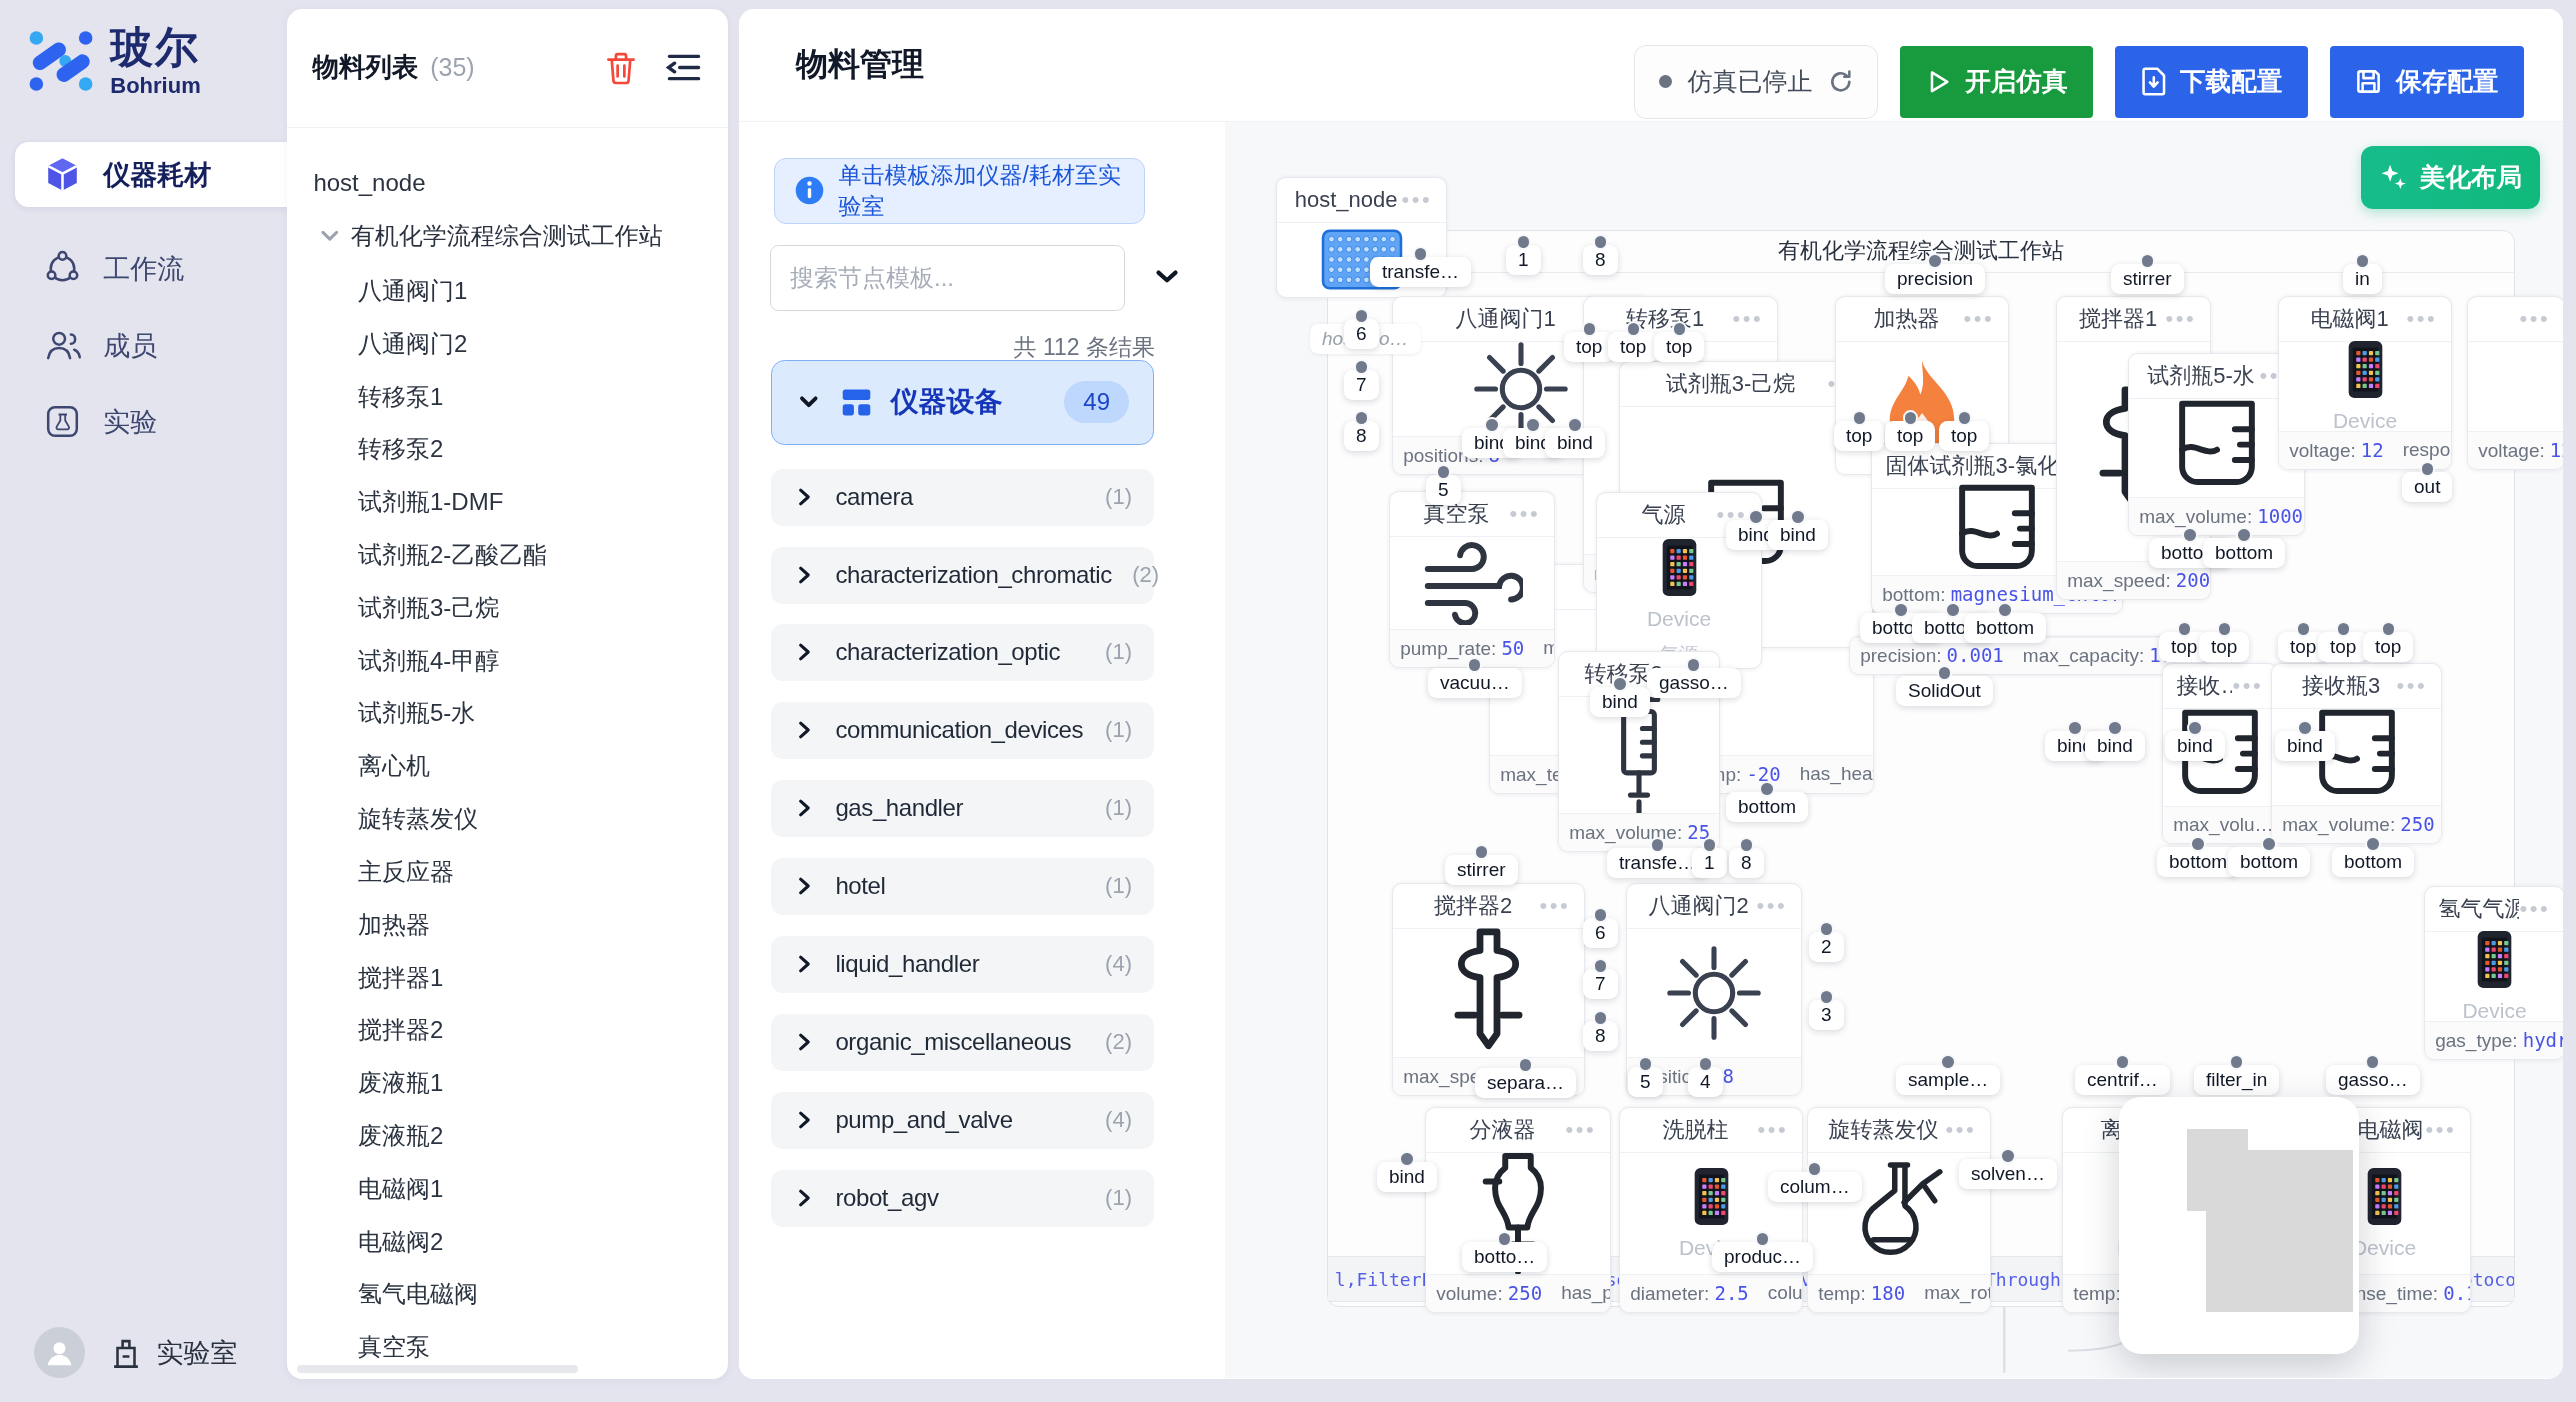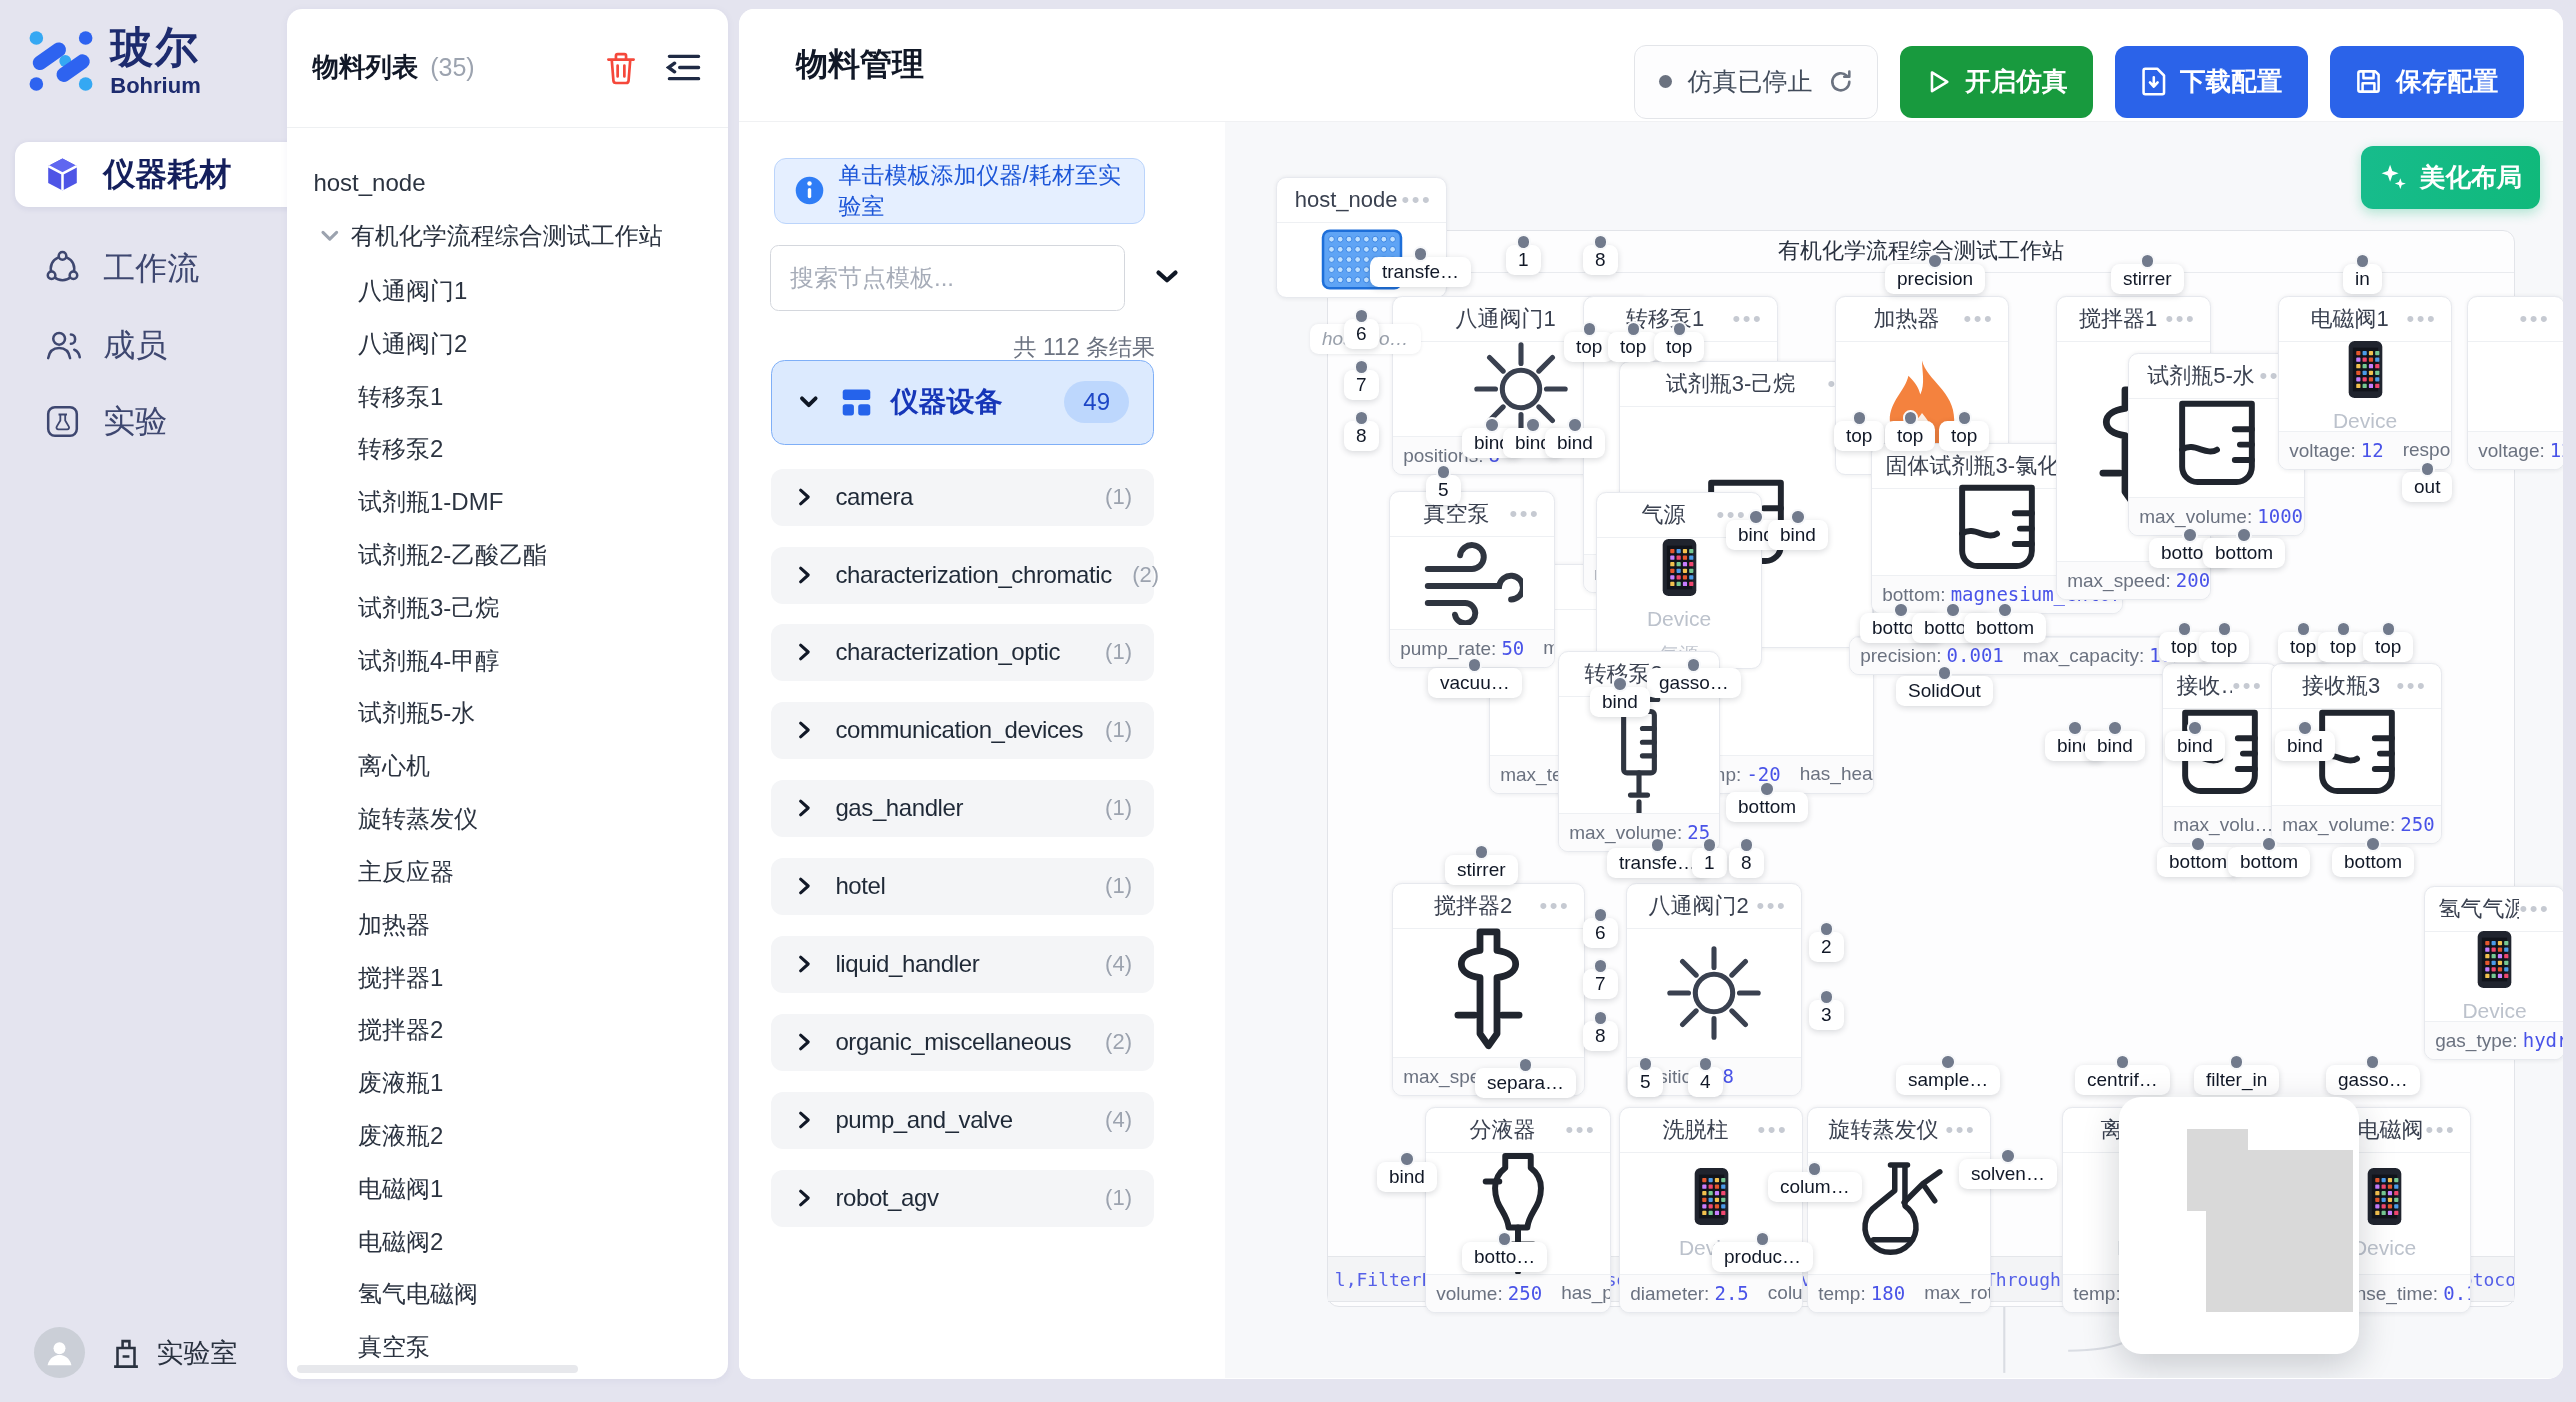--- a/index.html
+++ b/index.html
@@ -44,7 +44,7 @@
   #header-actions{position:absolute;right:39px;top:36px;display:flex;align-items:center;gap:22px;}
   #sim-status{height:72px;border:0.9px solid #E3E5E9;background:#FDFDFE;border-radius:12px;display:flex;align-items:center;gap:15.3px;padding:0 24px;font-size:25px;color:#414B5A;cursor:default;}
   #sim-status .dot{width:13.6px;height:13.6px;border-radius:50%;background:#6B7280;}
-  .btn{height:72px;border-radius:12px;display:flex;align-items:center;gap:13.6px;padding:0 25.6px;font-size:25.6px;font-weight:bold;color:#fff;cursor:pointer;box-sizing:border-box;}
+  .btn{height:72px;border-radius:4px;display:flex;align-items:center;gap:13.6px;padding:0 25.6px;font-size:25.6px;font-weight:bold;color:#fff;cursor:pointer;box-sizing:border-box;}
   .btn.green{background:#189A3E;}
   .btn.blue{background:#2B63E9;}
   

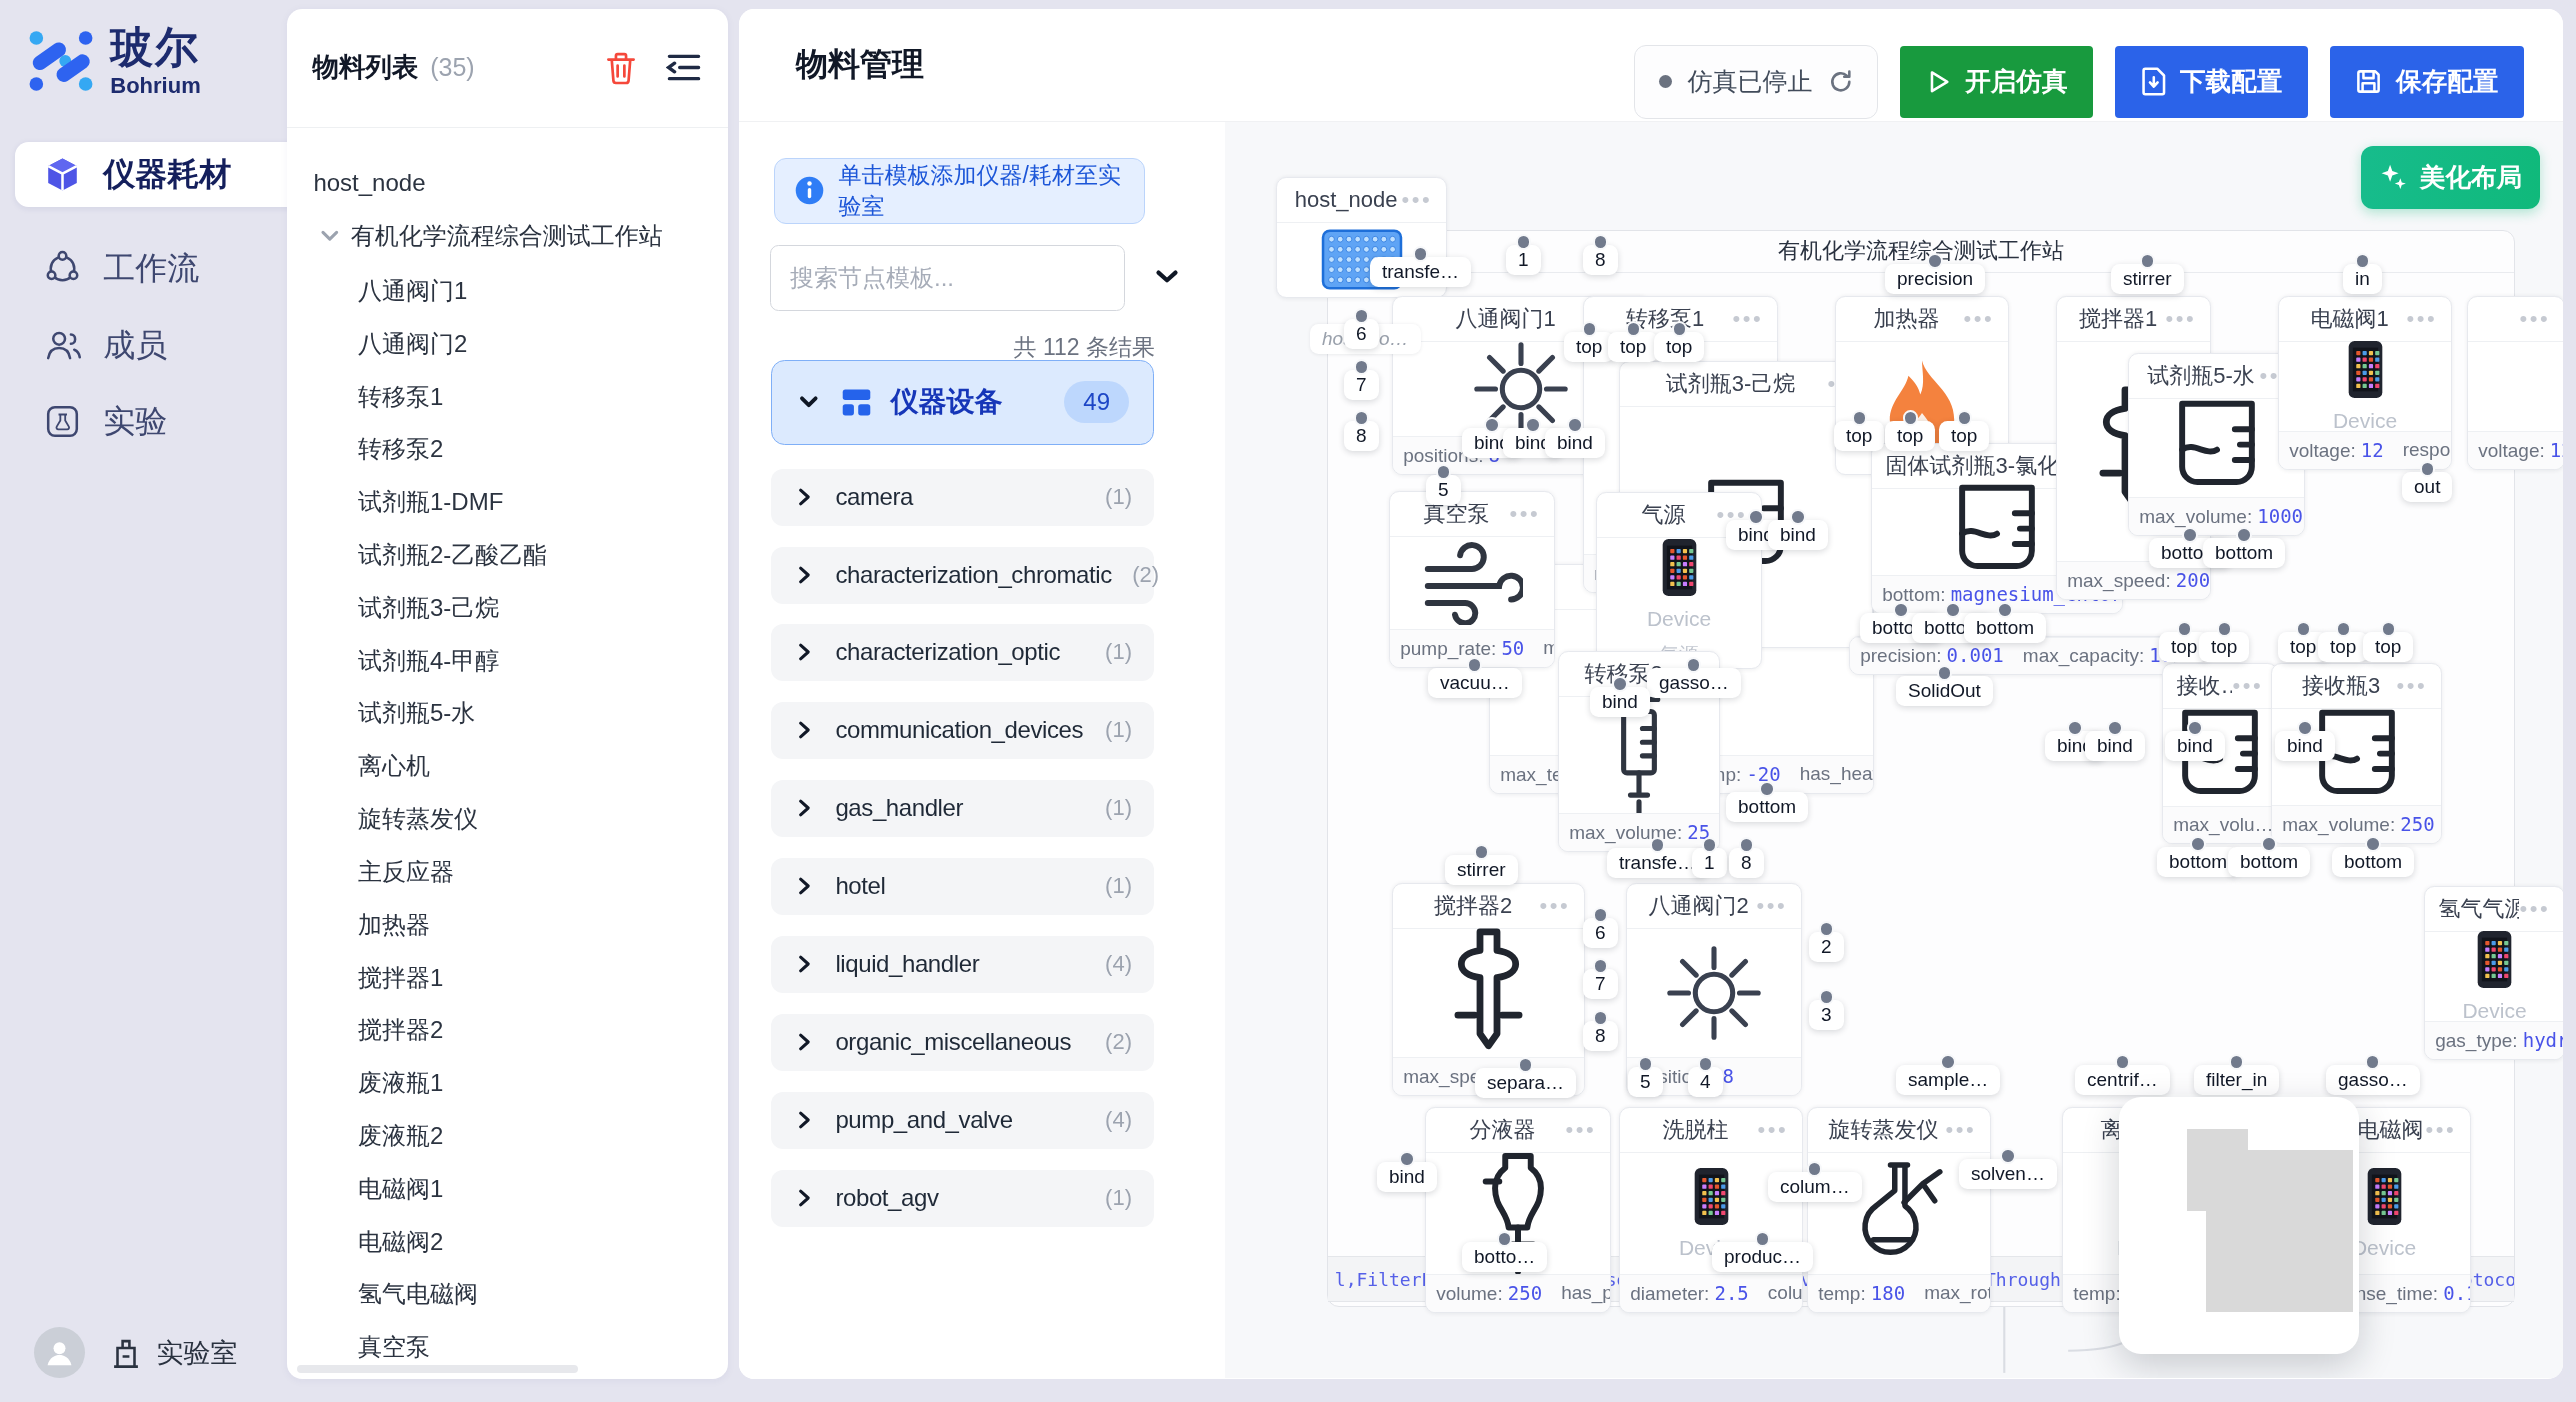--- a/index.html
+++ b/index.html
@@ -19,7 +19,7 @@
   #logo .en{font-size:22px;font-weight:bold;color:#1D2B6E;margin-top:6.8px;}
   .nav-item{position:absolute;left:15.3px;width:304px;height:65px;border-radius:13.6px;
     display:flex;align-items:center;gap:22px;padding-left:29px;box-sizing:border-box;
-    color:#3E4770;font-size:32px;cursor:pointer;}
+    color:#3E4770;font-size:27px;cursor:pointer;}
   .nav-item.active{background:#FFFFFF;color:#141F5C;font-weight:bold;box-shadow:0 1.7px 6.8px rgba(30,41,120,.08);}
   .nav-icon{width:37px;height:37px;display:flex;align-items:center;justify-content:center;}
   #sidebar-footer{position:absolute;left:34px;bottom:24px;display:flex;align-items:center;gap:24px;}

